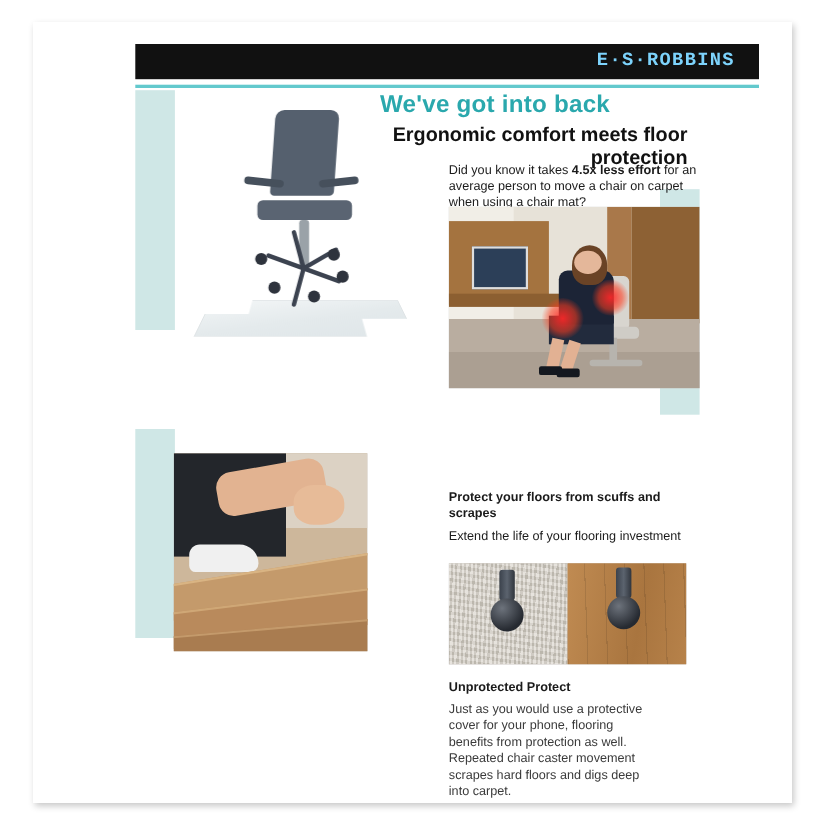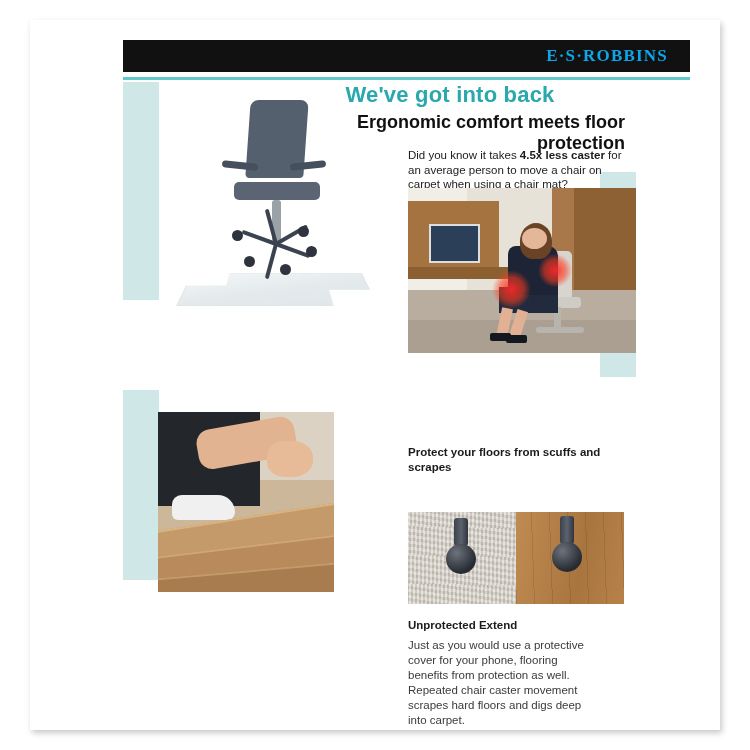--- a/index.html
+++ b/index.html
@@ -46,11 +46,11 @@
     top: 0;
     height: 32px;
     line-height: 32px;
-    color: #0ea5e9;
+    color: #7dd3fc;
     font-size: 17px;
     font-weight: bold;
     letter-spacing: 1.2px;
-    font-family: Liberation Serif, serif;
+    font-family: Liberation Mono, monospace;
   }
   .header-rule {
     position: absolute;

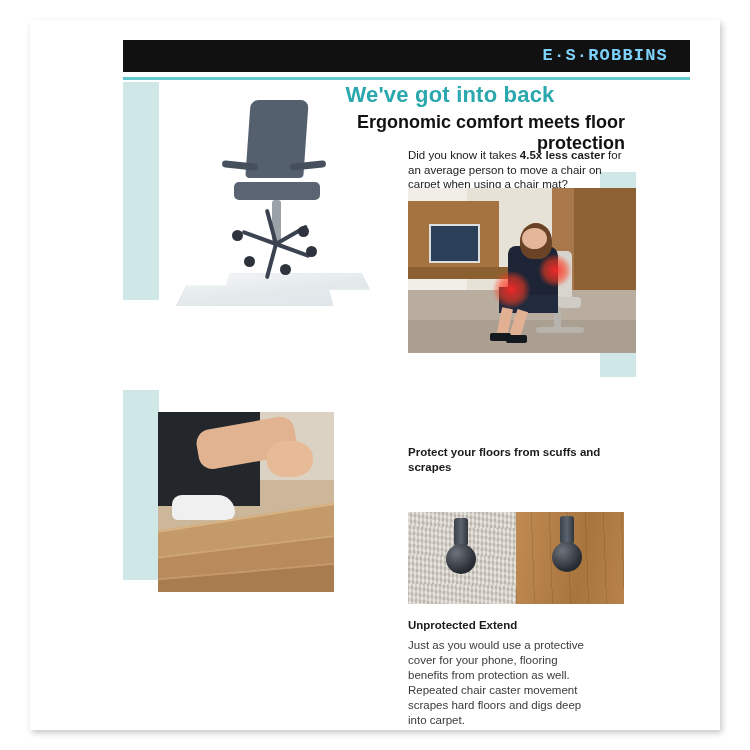--- a/index.html
+++ b/index.html
@@ -322,7 +322,7 @@
     </div>
 
     <div class="tx right-intro">
-      <span>Did you know it takes </span><b>4.5x less caster</b><span> for an average person to move a chair on carpet when using a chair mat?</span>
+      <span>Did you know it takes </span><b>4.5x less effort</b><span> for an average person to move a chair on carpet when using a chair mat?</span>
     </div>
 
     <div class="photo photo-office">

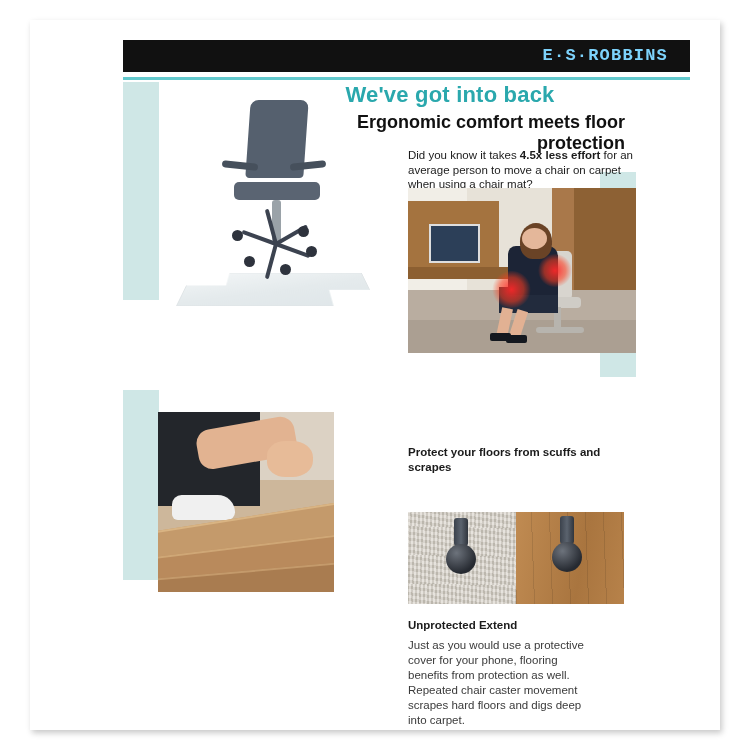--- a/index.html
+++ b/index.html
@@ -365,6 +365,7 @@
     </div>
 
     <div class="tx r2-bold">Protect your floors from scuffs and scrapes</div>
+    <div class="tx r2-sub">Extend the life of your flooring investment</div>
 
     <div class="photo photo-casters">
       <div class="cp-left">

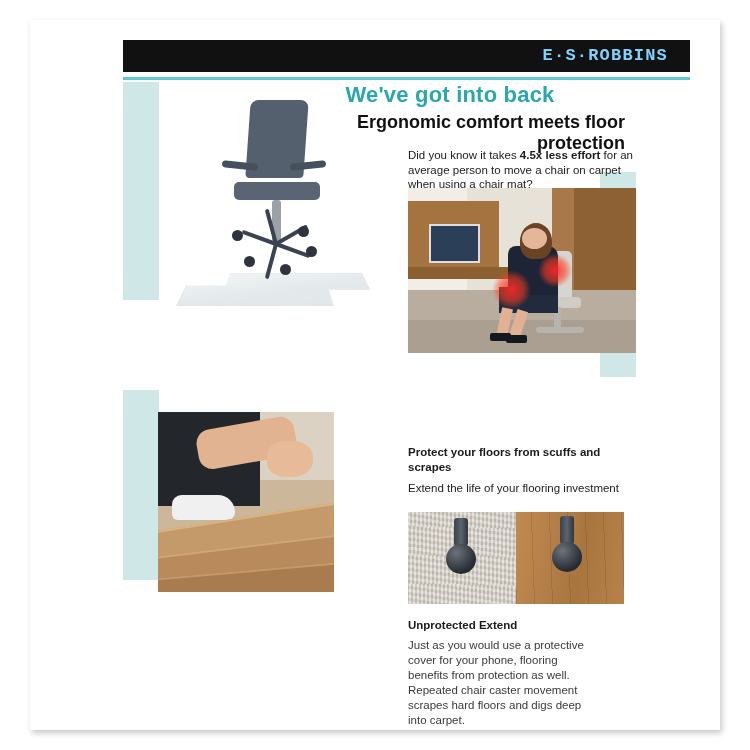--- a/index.html
+++ b/index.html
@@ -380,7 +380,7 @@
       </div>
     </div>
 
-    <div class="tx r3-title">Unprotected Extend</div>
+    <div class="tx r3-title">Unprotected Protect</div>
     <div class="tx r3-body tx-grey">Just as you would use a protective cover for your phone, flooring benefits from protection as well. Repeated chair caster movement scrapes hard floors and digs deep into carpet.</div>
 
   </div>

